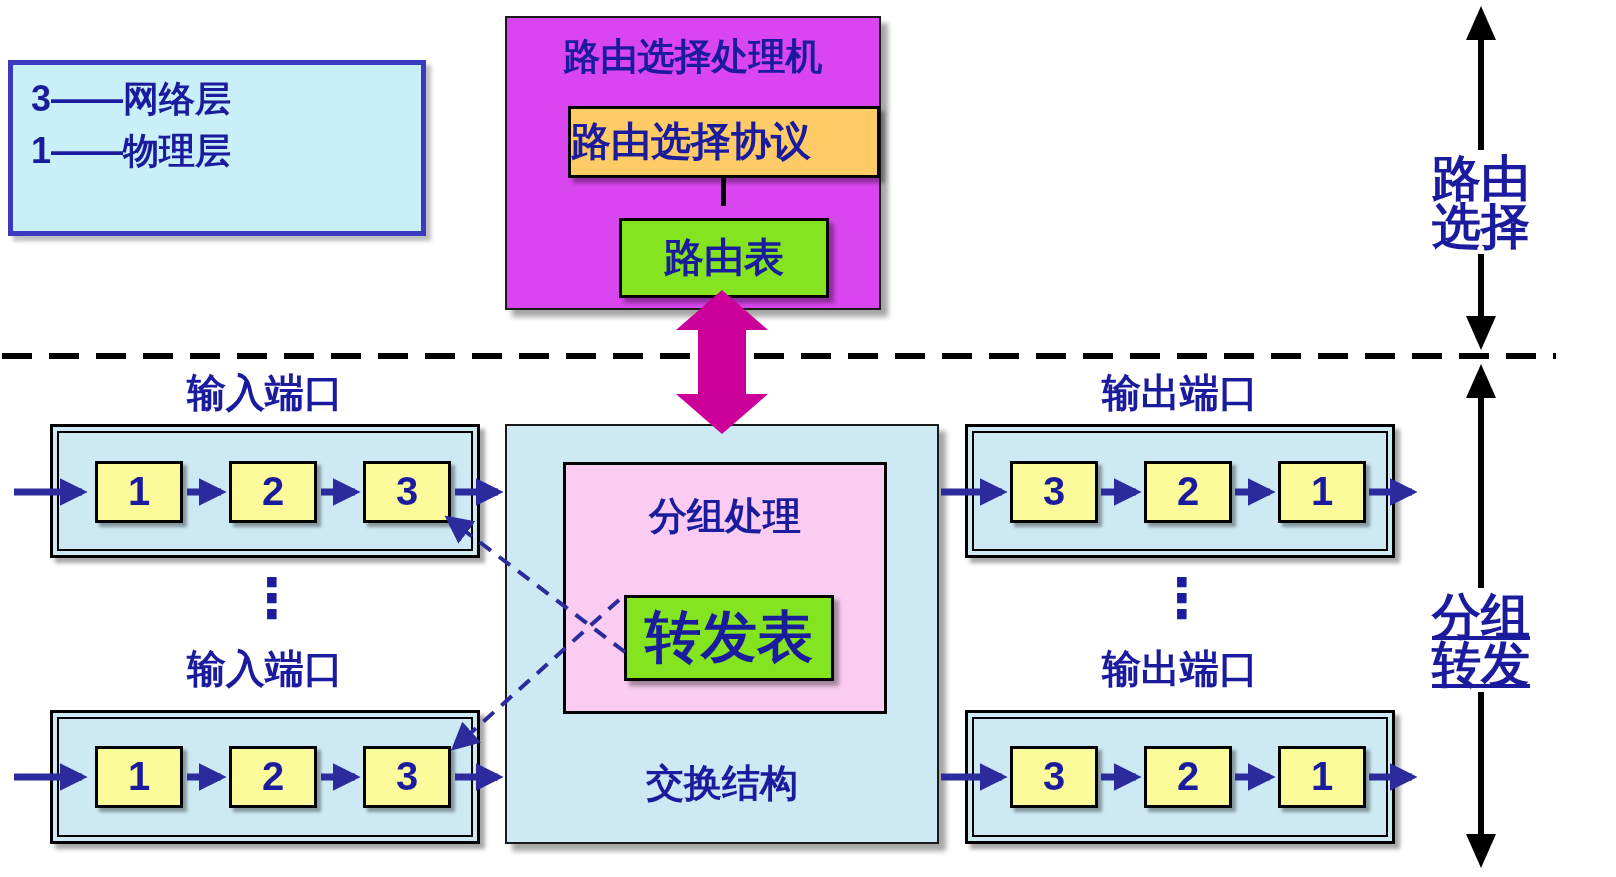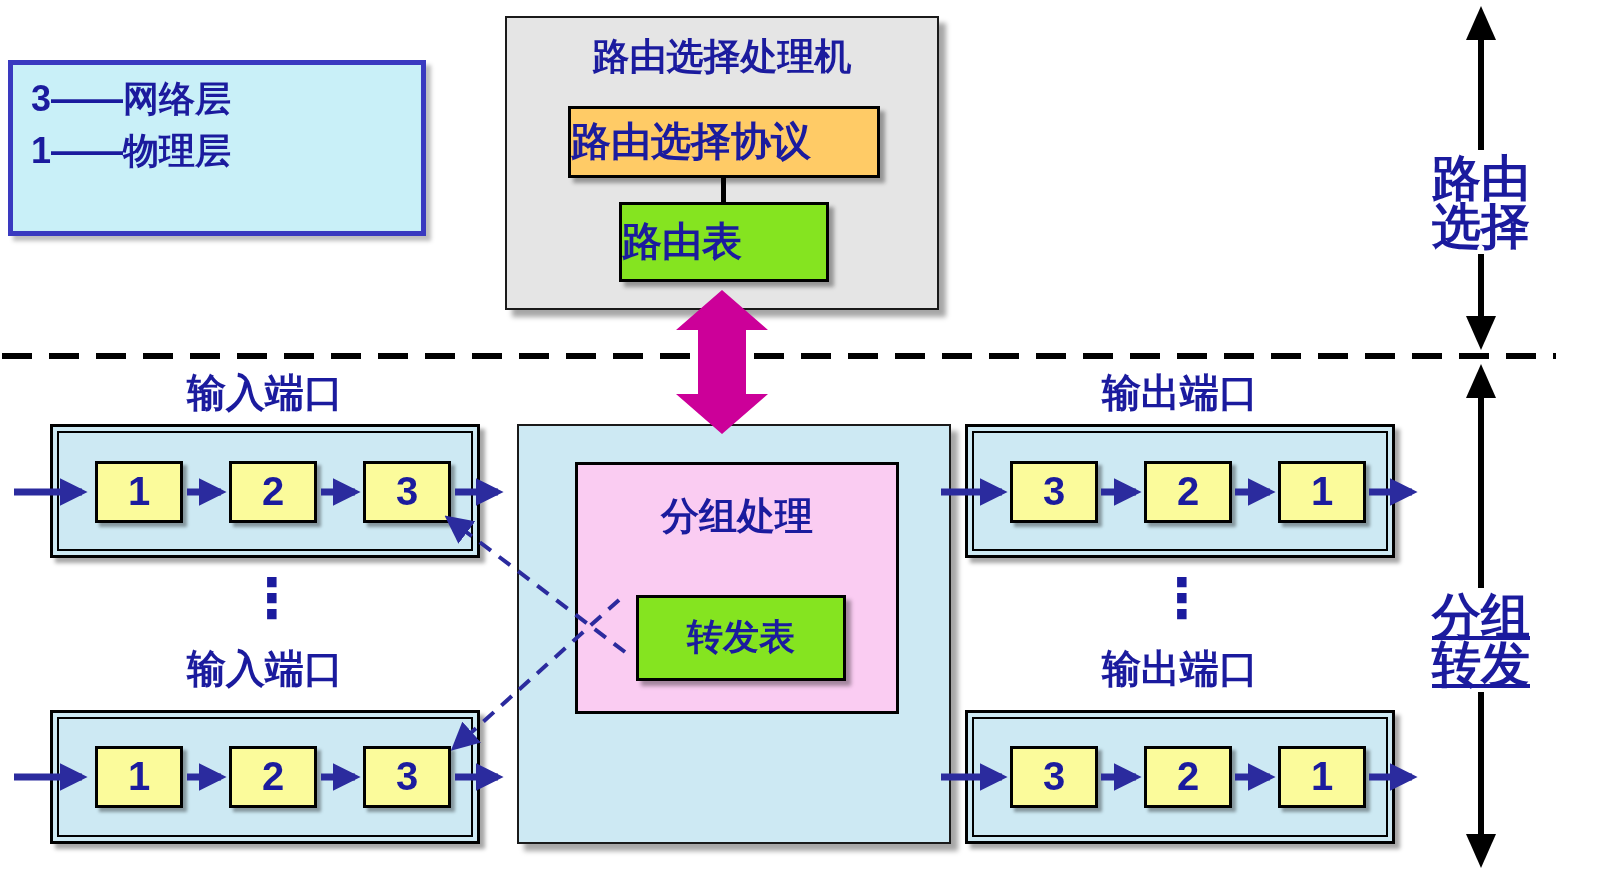--- a/index.html
+++ b/index.html
@@ -34,8 +34,8 @@
 
   
   .proc {
-    left: 505px; top: 16px; width: 434px; height: 294px;
-    background: #e5e5e5;
+    left: 505px; top: 16px; width: 376px; height: 294px;
+    background: #d946ef;
     border: 2px solid #1a1a1a;
     z-index: 2;
   }

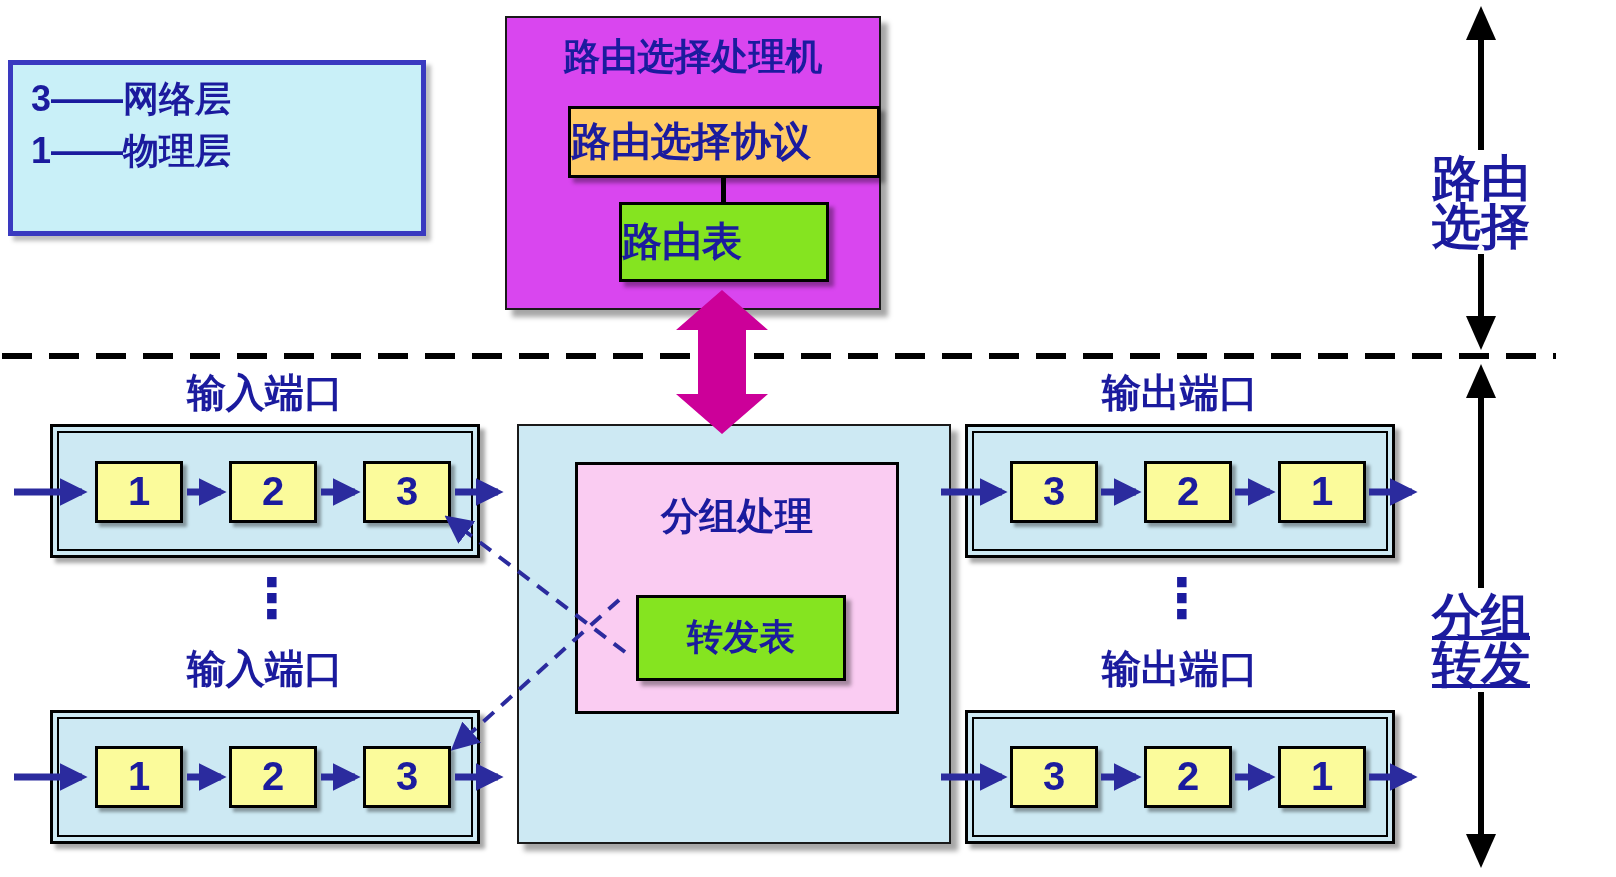--- a/index.html
+++ b/index.html
@@ -47,9 +47,9 @@
   }
   .connector { left: 214px; top: 158px; width: 5px; height: 30px; background: #000; }
   .rtable {
-    left: 112px; top: 184px; width: 210px; height: 80px;
+    left: 112px; top: 200px; width: 210px; height: 80px;
     background: #85E420; border: 3px solid #000;
-    font-size: 40px; line-height: 72px; text-align: left;
+    font-size: 40px; line-height: 72px; text-align: center;
   }
 
   

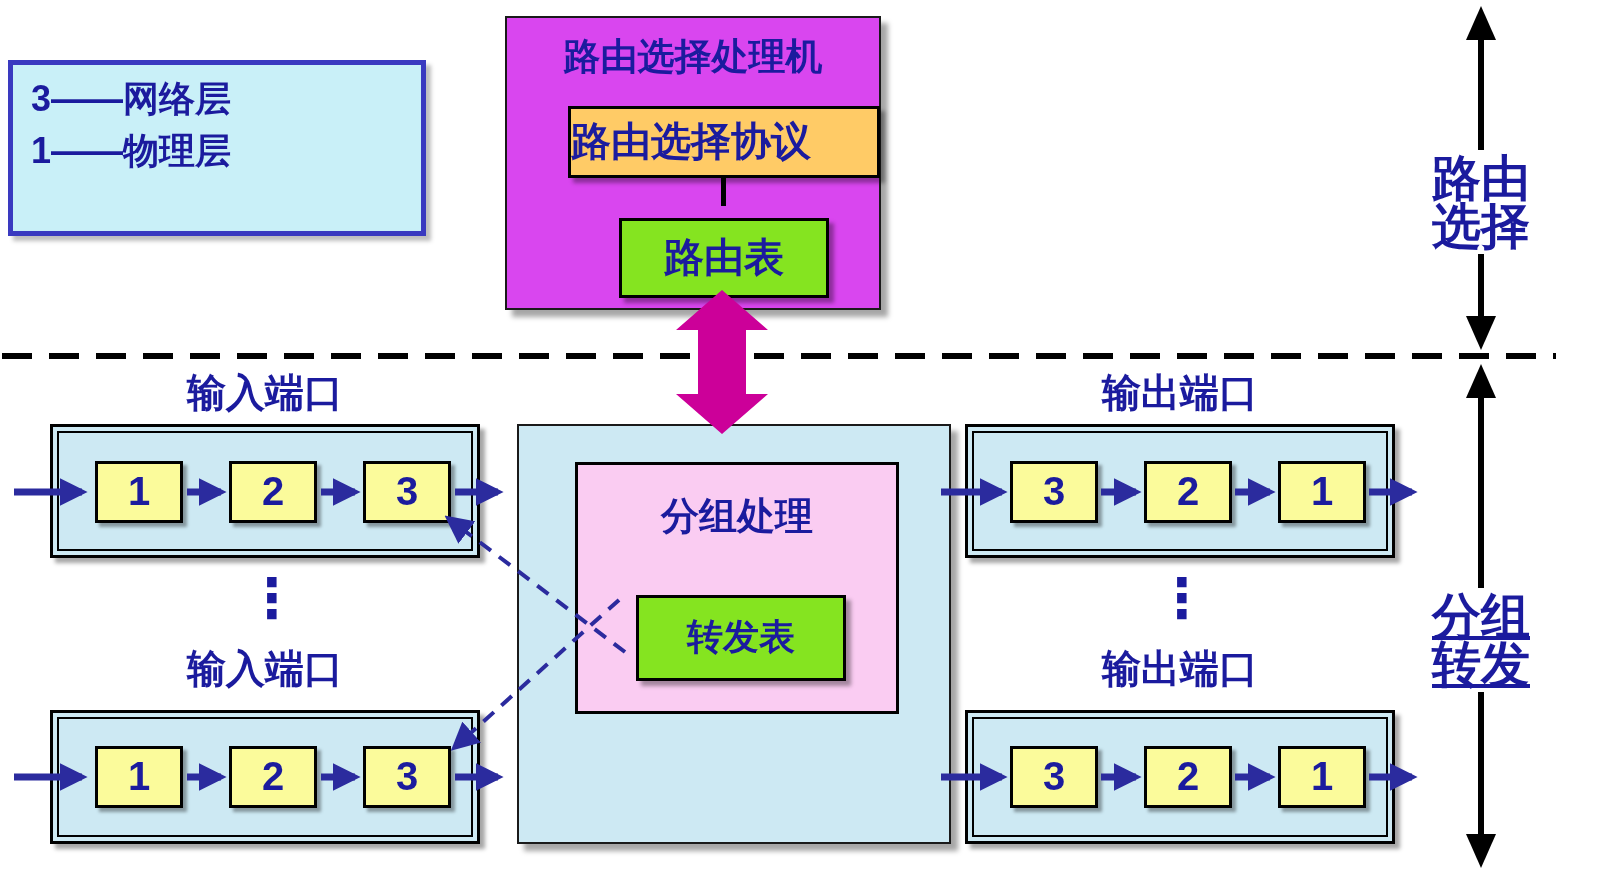--- a/index.html
+++ b/index.html
@@ -58,7 +58,6 @@
     background: #CDE9F3;
     border: 2px solid #1a1a1a;
     z-index: 2;
-    margin-left: 12px;
   }
   .pp {
     left: 56px; top: 36px; width: 324px; height: 252px;

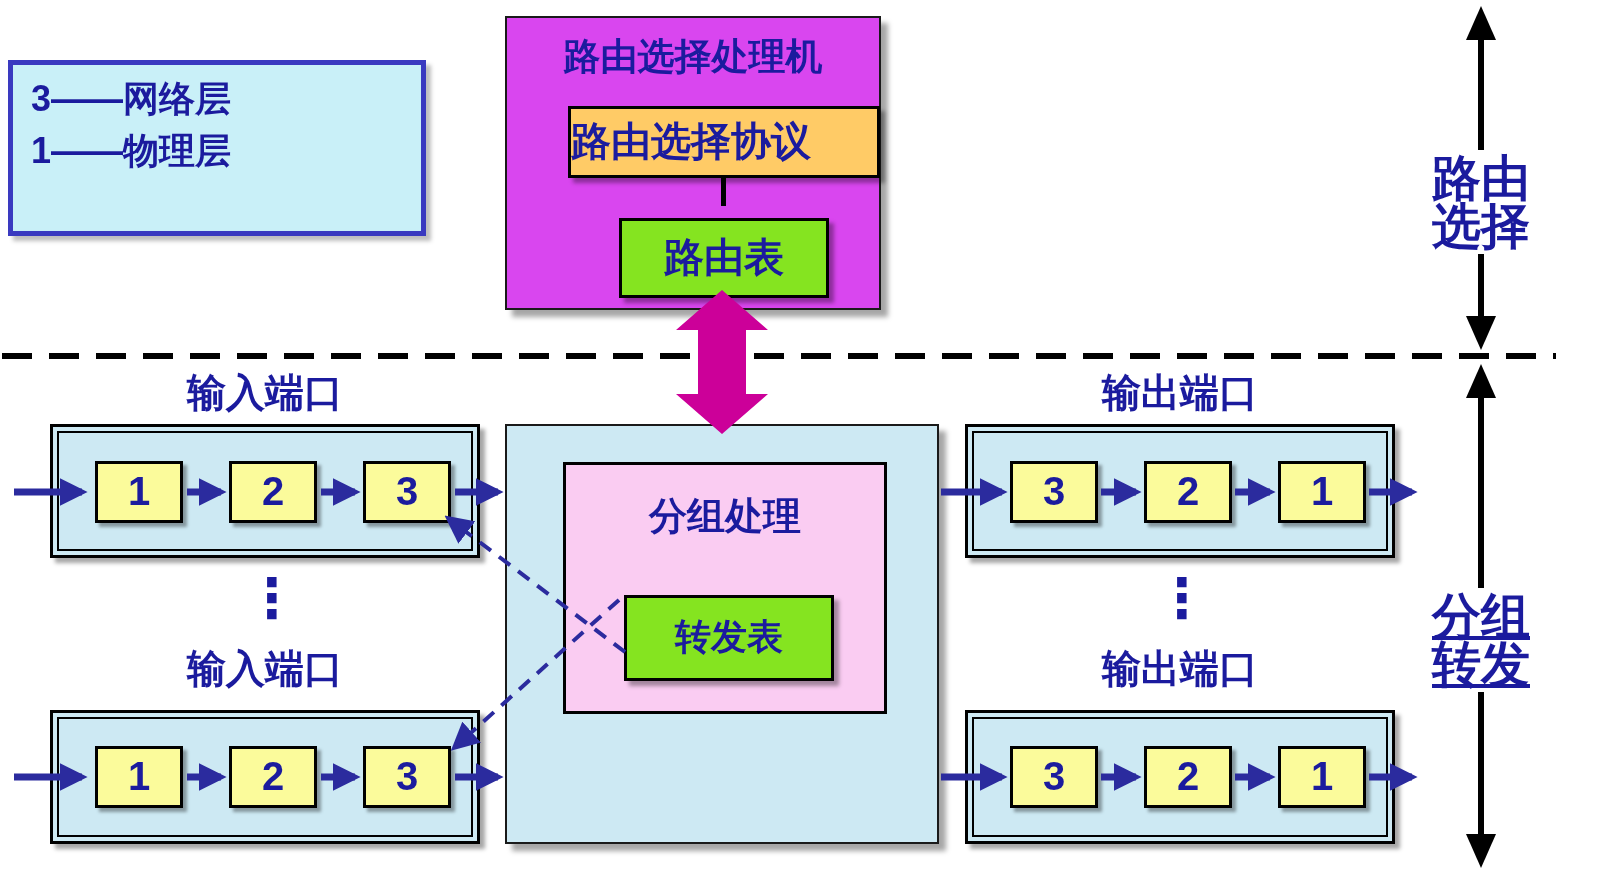--- a/index.html
+++ b/index.html
@@ -67,7 +67,7 @@
   .ftable {
     left: 58px; top: 130px; width: 210px; height: 86px;
     background: #85E420; border: 3px solid #000;
-    font-size: 36px; line-height: 78px; text-align: center;
+    font-size: 56px; line-height: 78px; text-align: center;
   }
   .fabric-label { left: 0; top: 332px; width: 100%; text-align: center; font-size: 38px; }
 

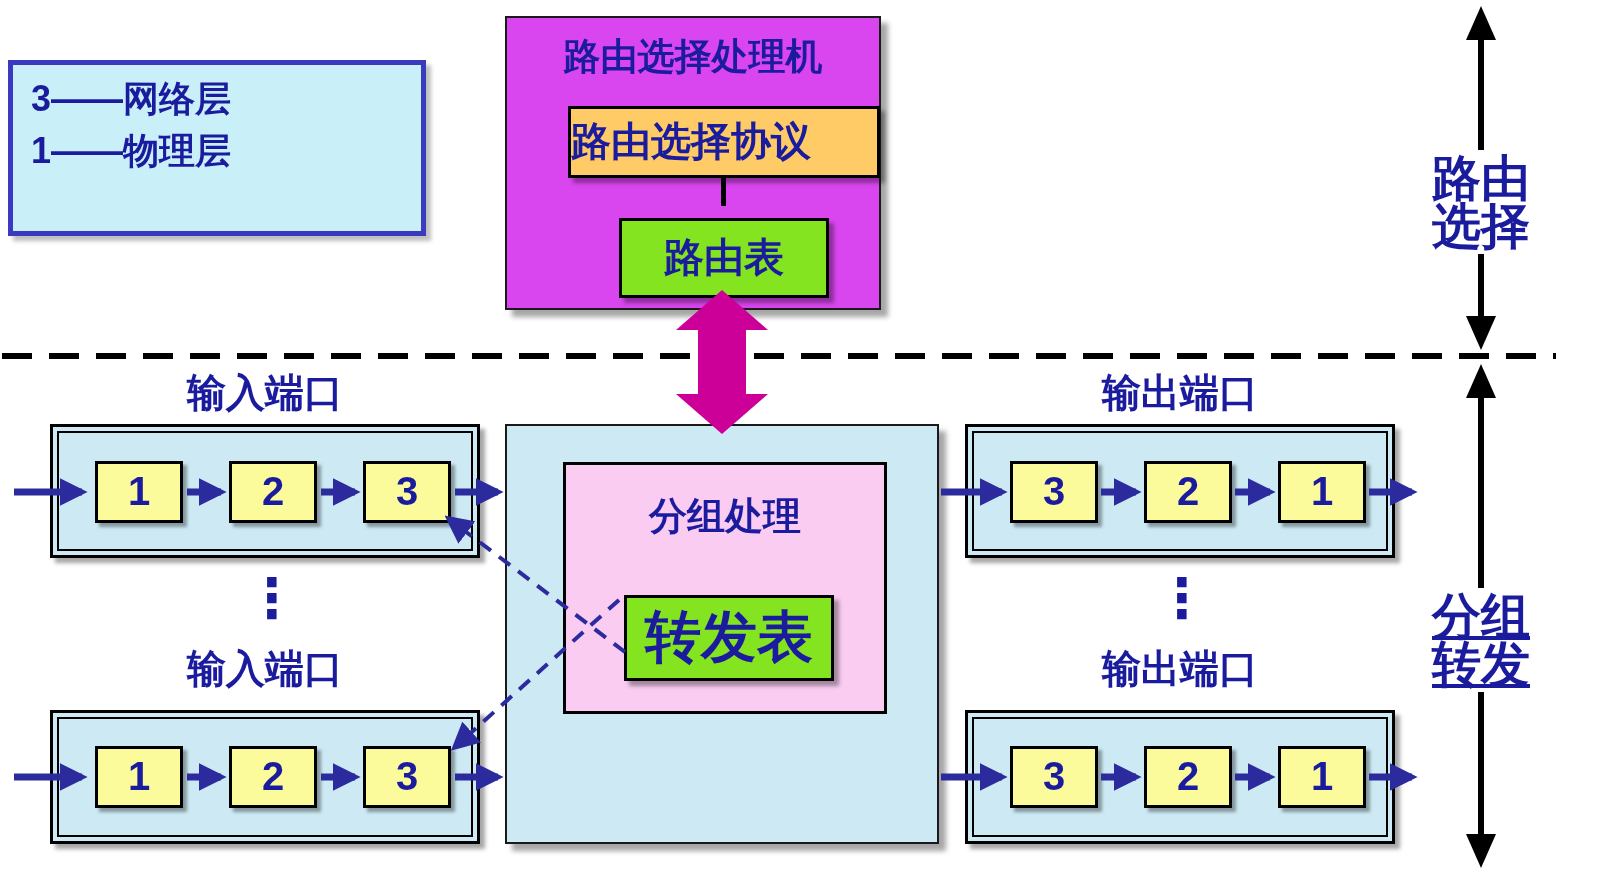--- a/index.html
+++ b/index.html
@@ -133,6 +133,7 @@
       <div class="abs pp-label">分组处理</div>
       <div class="abs ftable shadow-sm">转发表</div>
     </div>
+    <div class="abs fabric-label">交换结构</div>
   </div>
 
   <div class="abs port-label" style="left:135px; top:366px;">输入端口</div>

